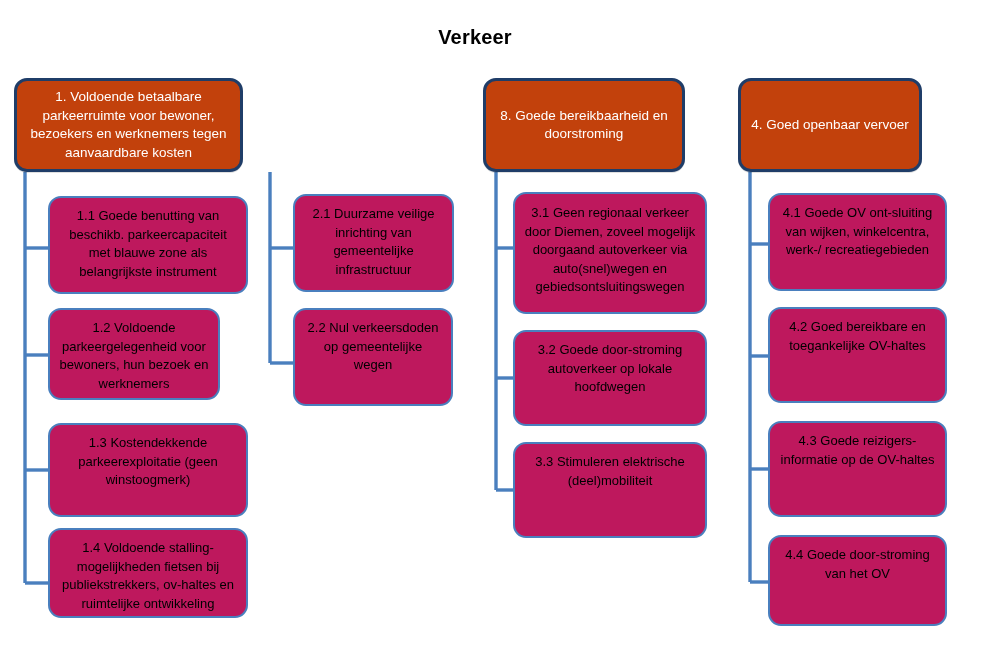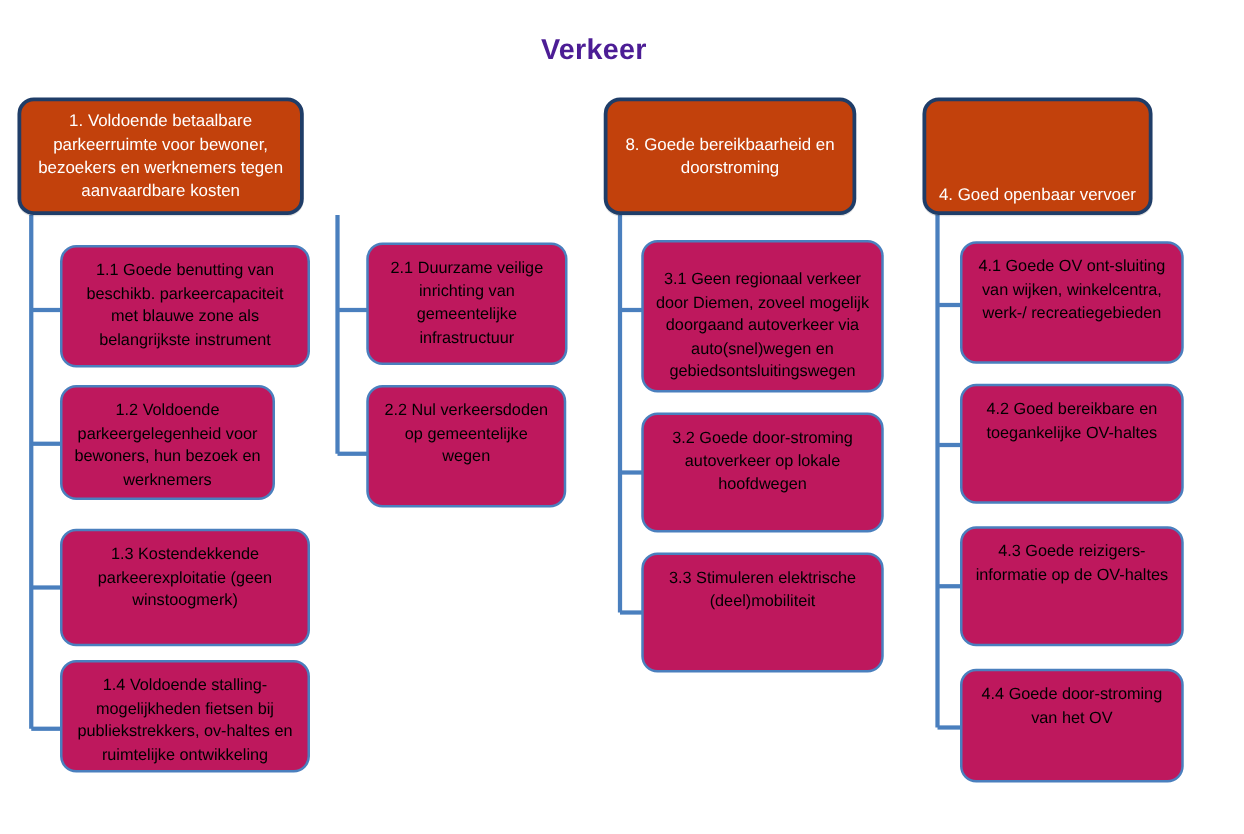--- a/index.html
+++ b/index.html
@@ -18,9 +18,9 @@
     position:absolute;
     left:0;top:26px;width:950px;
     text-align:center;
-    font-size:23px;
+    font-size:20px;
     font-weight:bold;
-    color:#4c1d95;
+    color:#000000;
     letter-spacing:.2px;
   }
 

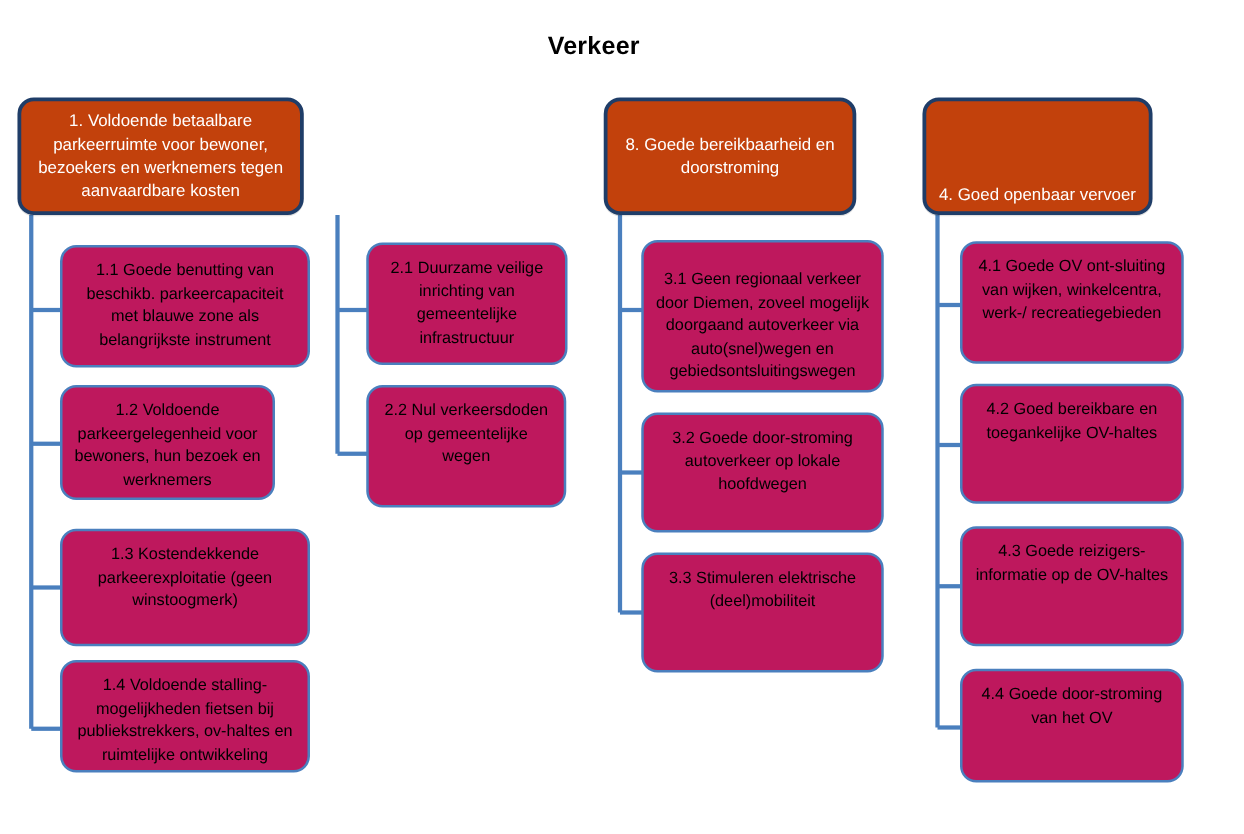--- a/index.html
+++ b/index.html
@@ -136,7 +136,7 @@
     <span>3.3 Stimuleren elektrische (deel)mobiliteit</span>
   </div>
 
-  <div class="hbox" style="left:738px;top:78px;width:184px;height:94px;align-items:flex-end;">
+  <div class="hbox" style="left:738px;top:78px;width:184px;height:94px;">
     <span>4. Goed openbaar vervoer</span>
   </div>
 

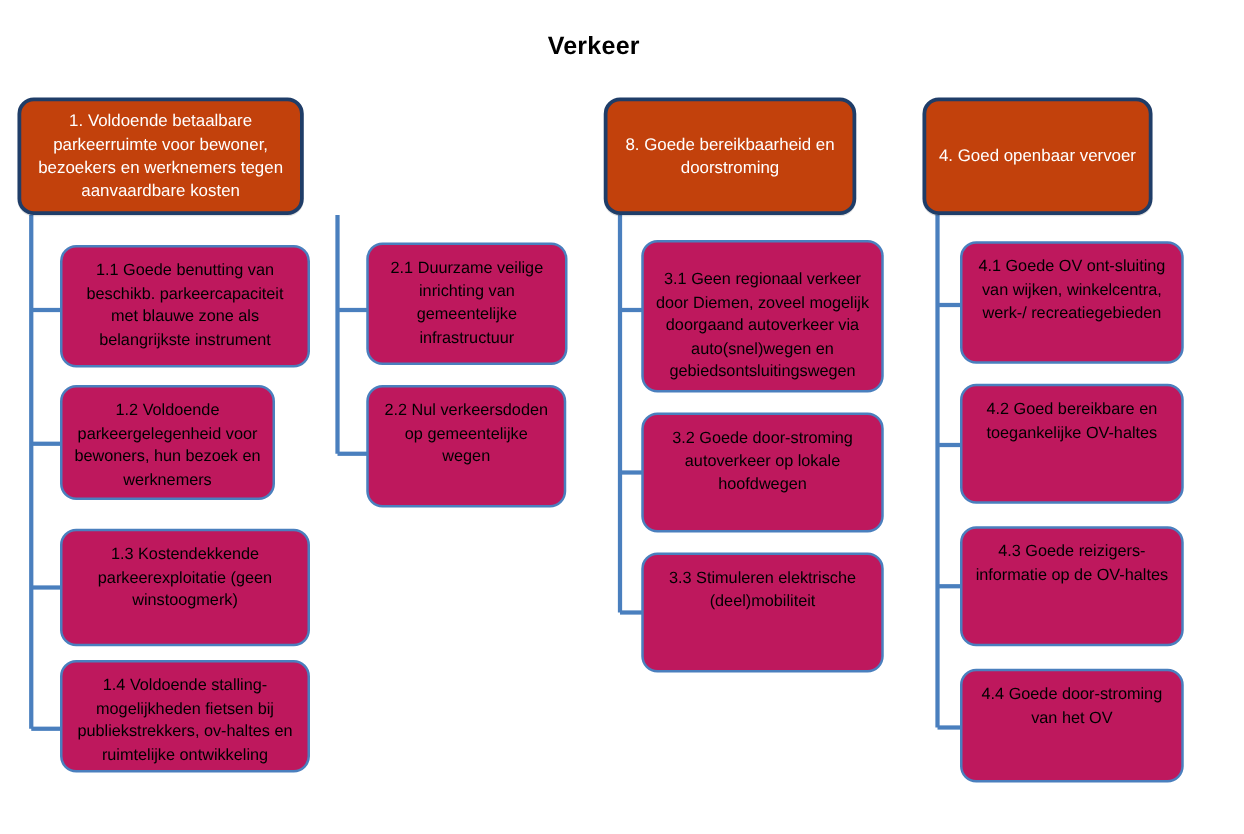--- a/index.html
+++ b/index.html
@@ -62,7 +62,7 @@
   }
   .sbox span{display:block;width:100%;}
   
-  .sbox.clipped{padding-top:20px;}
+  .sbox.clipped{padding-top:10px;}
 </style>
 </head>
 <body>

